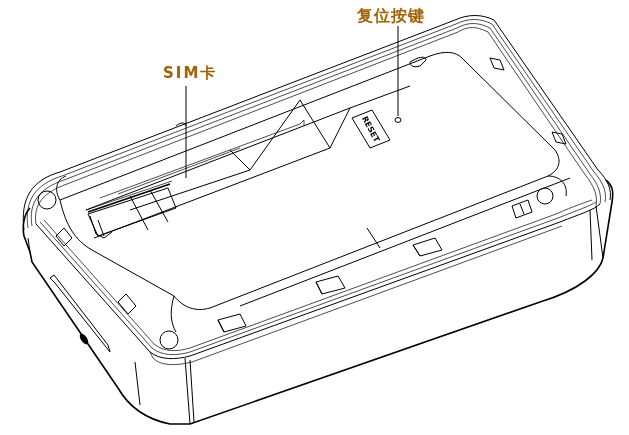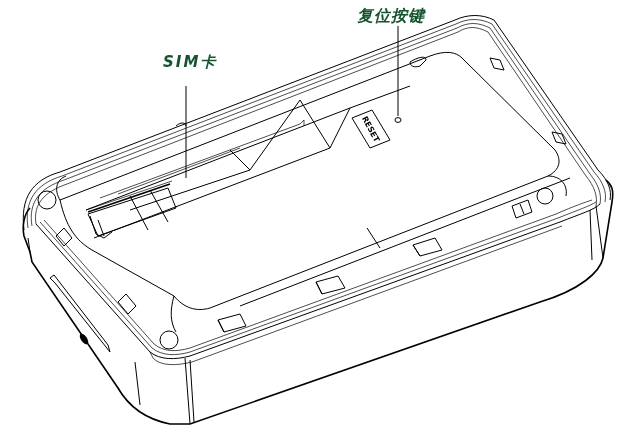--- a/index.html
+++ b/index.html
@@ -26,11 +26,10 @@
       font-family: "DejaVu Sans", sans-serif;
       font-weight: bold;
       font-size: 15px;
-      color: #14532d;
+      color: #a16207;
       letter-spacing: 1px;
       white-space: nowrap;
       line-height: 1;
-      font-style: italic;
     }
     #label-sim {
       left: 163px;

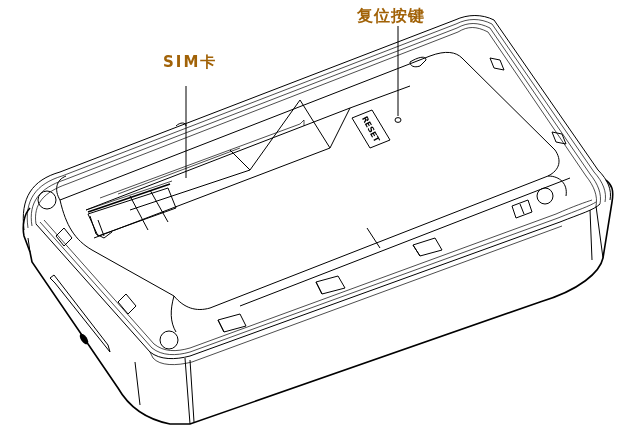--- a/index.html
+++ b/index.html
@@ -33,7 +33,7 @@
     }
     #label-sim {
       left: 163px;
-      top: 55px;
+      top: 66px;
       letter-spacing: 2px;
     }
     #label-reset {

